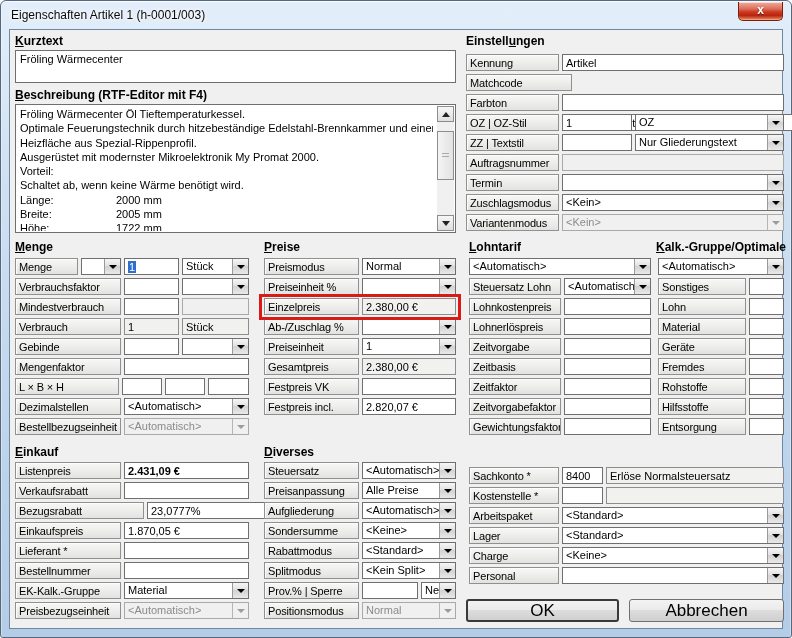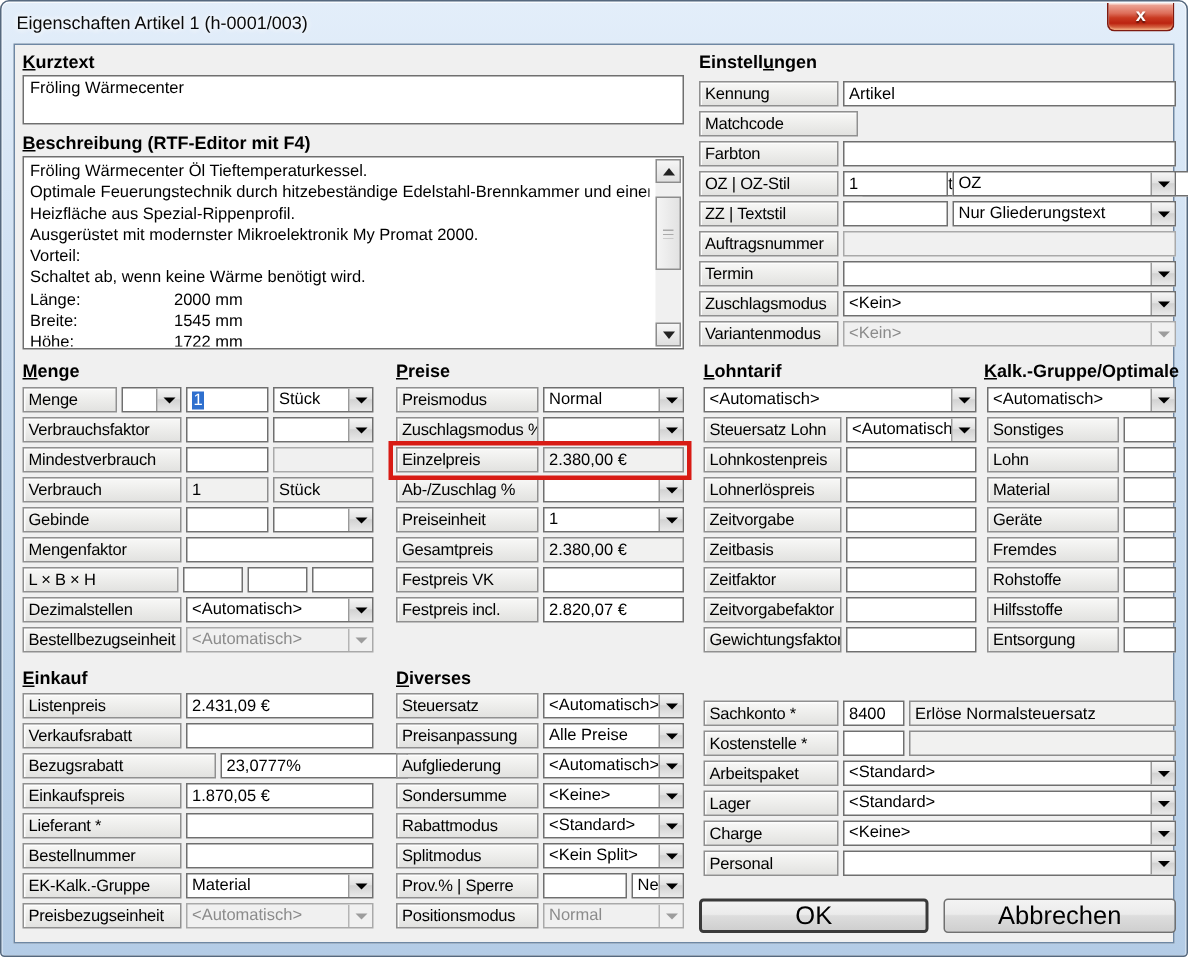--- a/index.html
+++ b/index.html
@@ -109,7 +109,7 @@
         <div class="dline"><span class="t">Vorteil:</span><span class="v"></span></div>
         <div class="dline"><span class="t">Schaltet ab, wenn keine Wärme benötigt wird.</span><span class="v"></span></div>
         <div class="dline dim"><span class="t">Länge:</span><span class="v">2000 mm</span></div>
-        <div class="dline dim"><span class="t">Breite:</span><span class="v">1545 mm</span></div>
+        <div class="dline dim"><span class="t">Breite:</span><span class="v">2005 mm</span></div>
         <div class="dline dim"><span class="t">Höhe:</span><span class="v">1722 mm</span></div>
       </div>
       <div class="vsb">

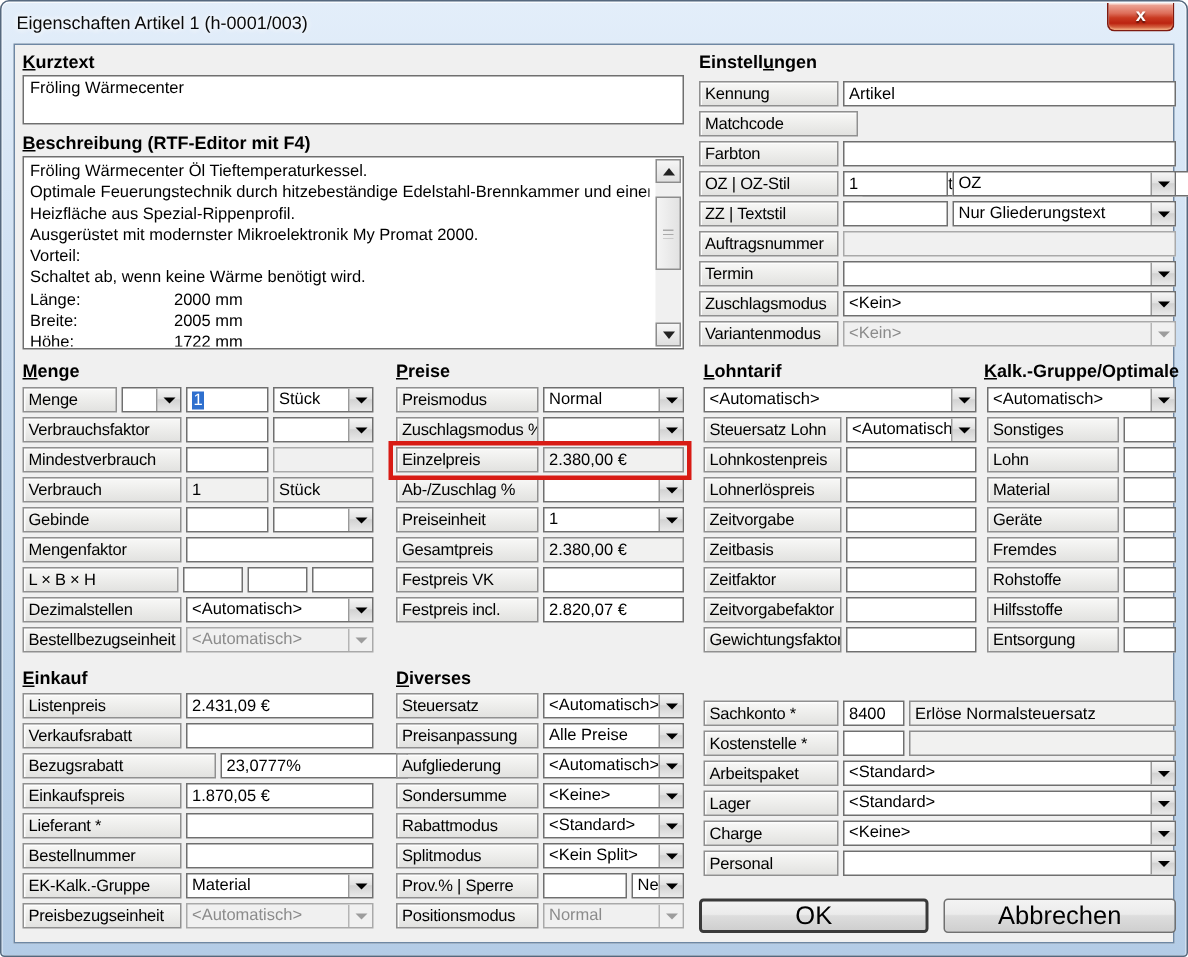--- a/index.html
+++ b/index.html
@@ -254,7 +254,7 @@
           </div>
         </div>
       <div class="row">
-          <div class="lbl" style="width:95px">Zuschlagsmodus %</div>
+          <div class="lbl" style="width:95px">Preiseinheit %</div>
           <div class="dd" style="width:94px">
             <span class="ddt"></span>
             <span class="ddb"></span>

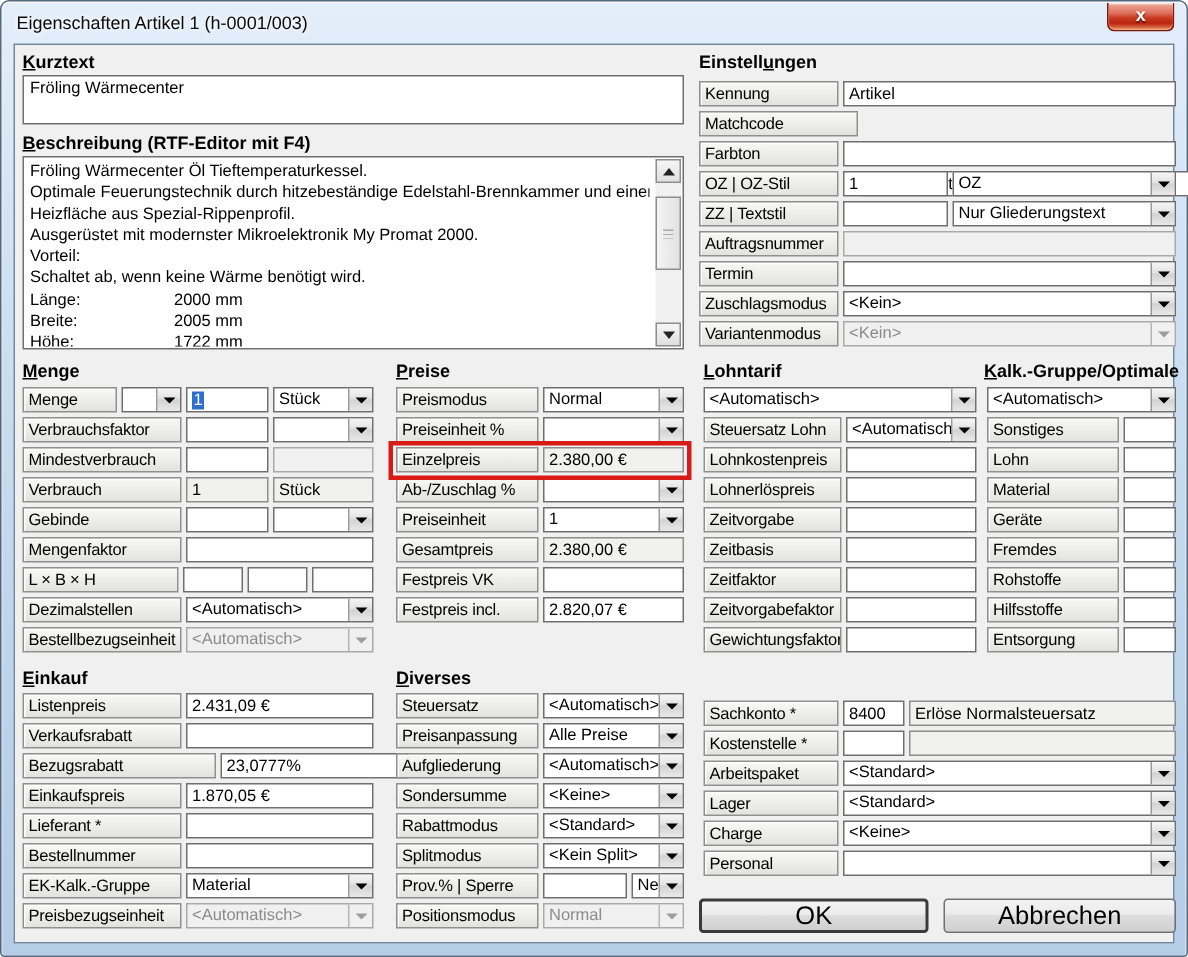--- a/index.html
+++ b/index.html
@@ -384,7 +384,7 @@
     <div class="rows" style="left:5px;top:432px;width:234px">
       <div class="row">
           <div class="lbl" style="width:106px">Listenpreis</div>
-          <input class="inp" style="width: 125px;" value="2.431,09 €">
+          <input class="inp" style="width: 125px; font-weight: bold;" value="2.431,09 €">
         </div>
       <div class="row">
           <div class="lbl" style="width:106px">Verkaufsrabatt</div>

